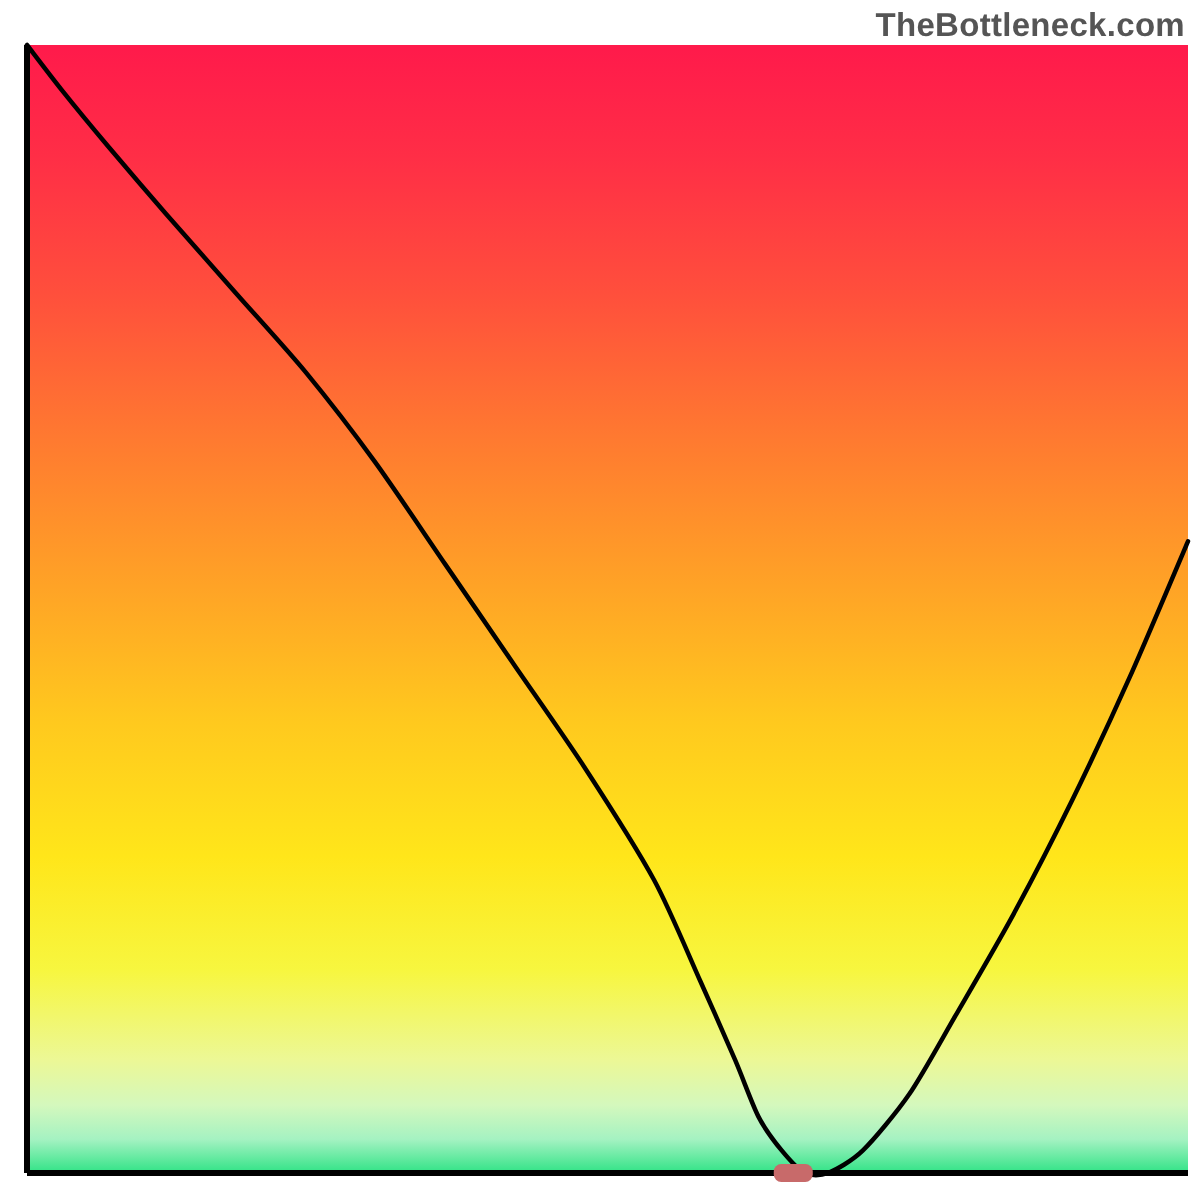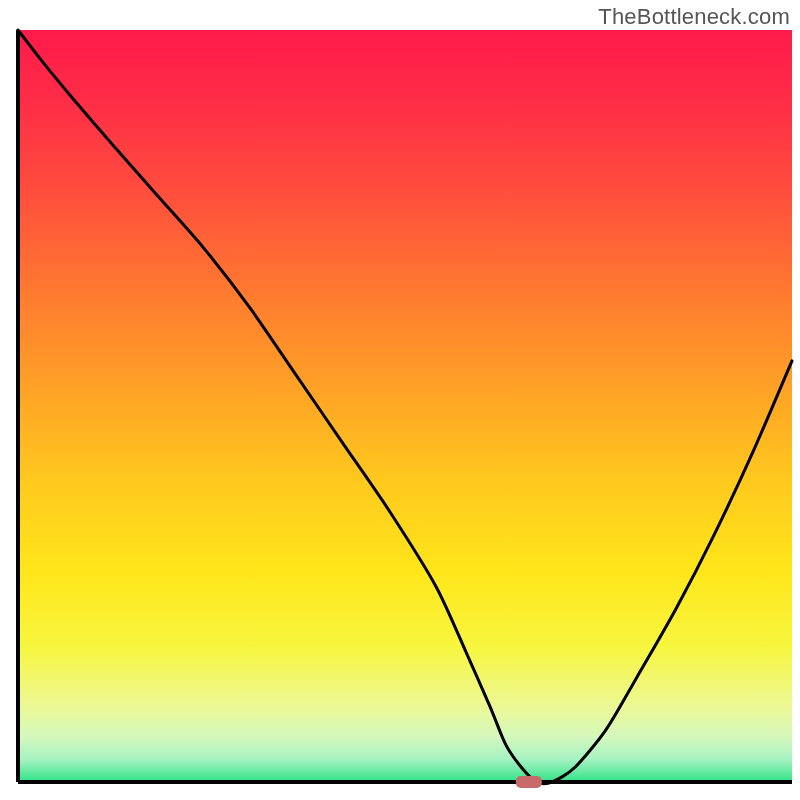--- a/index.html
+++ b/index.html
@@ -22,7 +22,7 @@
     right: 10px;
     color: #555555;
     font-size: 22px;
-    font-weight: 400;
+    font-weight: 700;
     letter-spacing: 0.2px;
     z-index: 10;
   }

